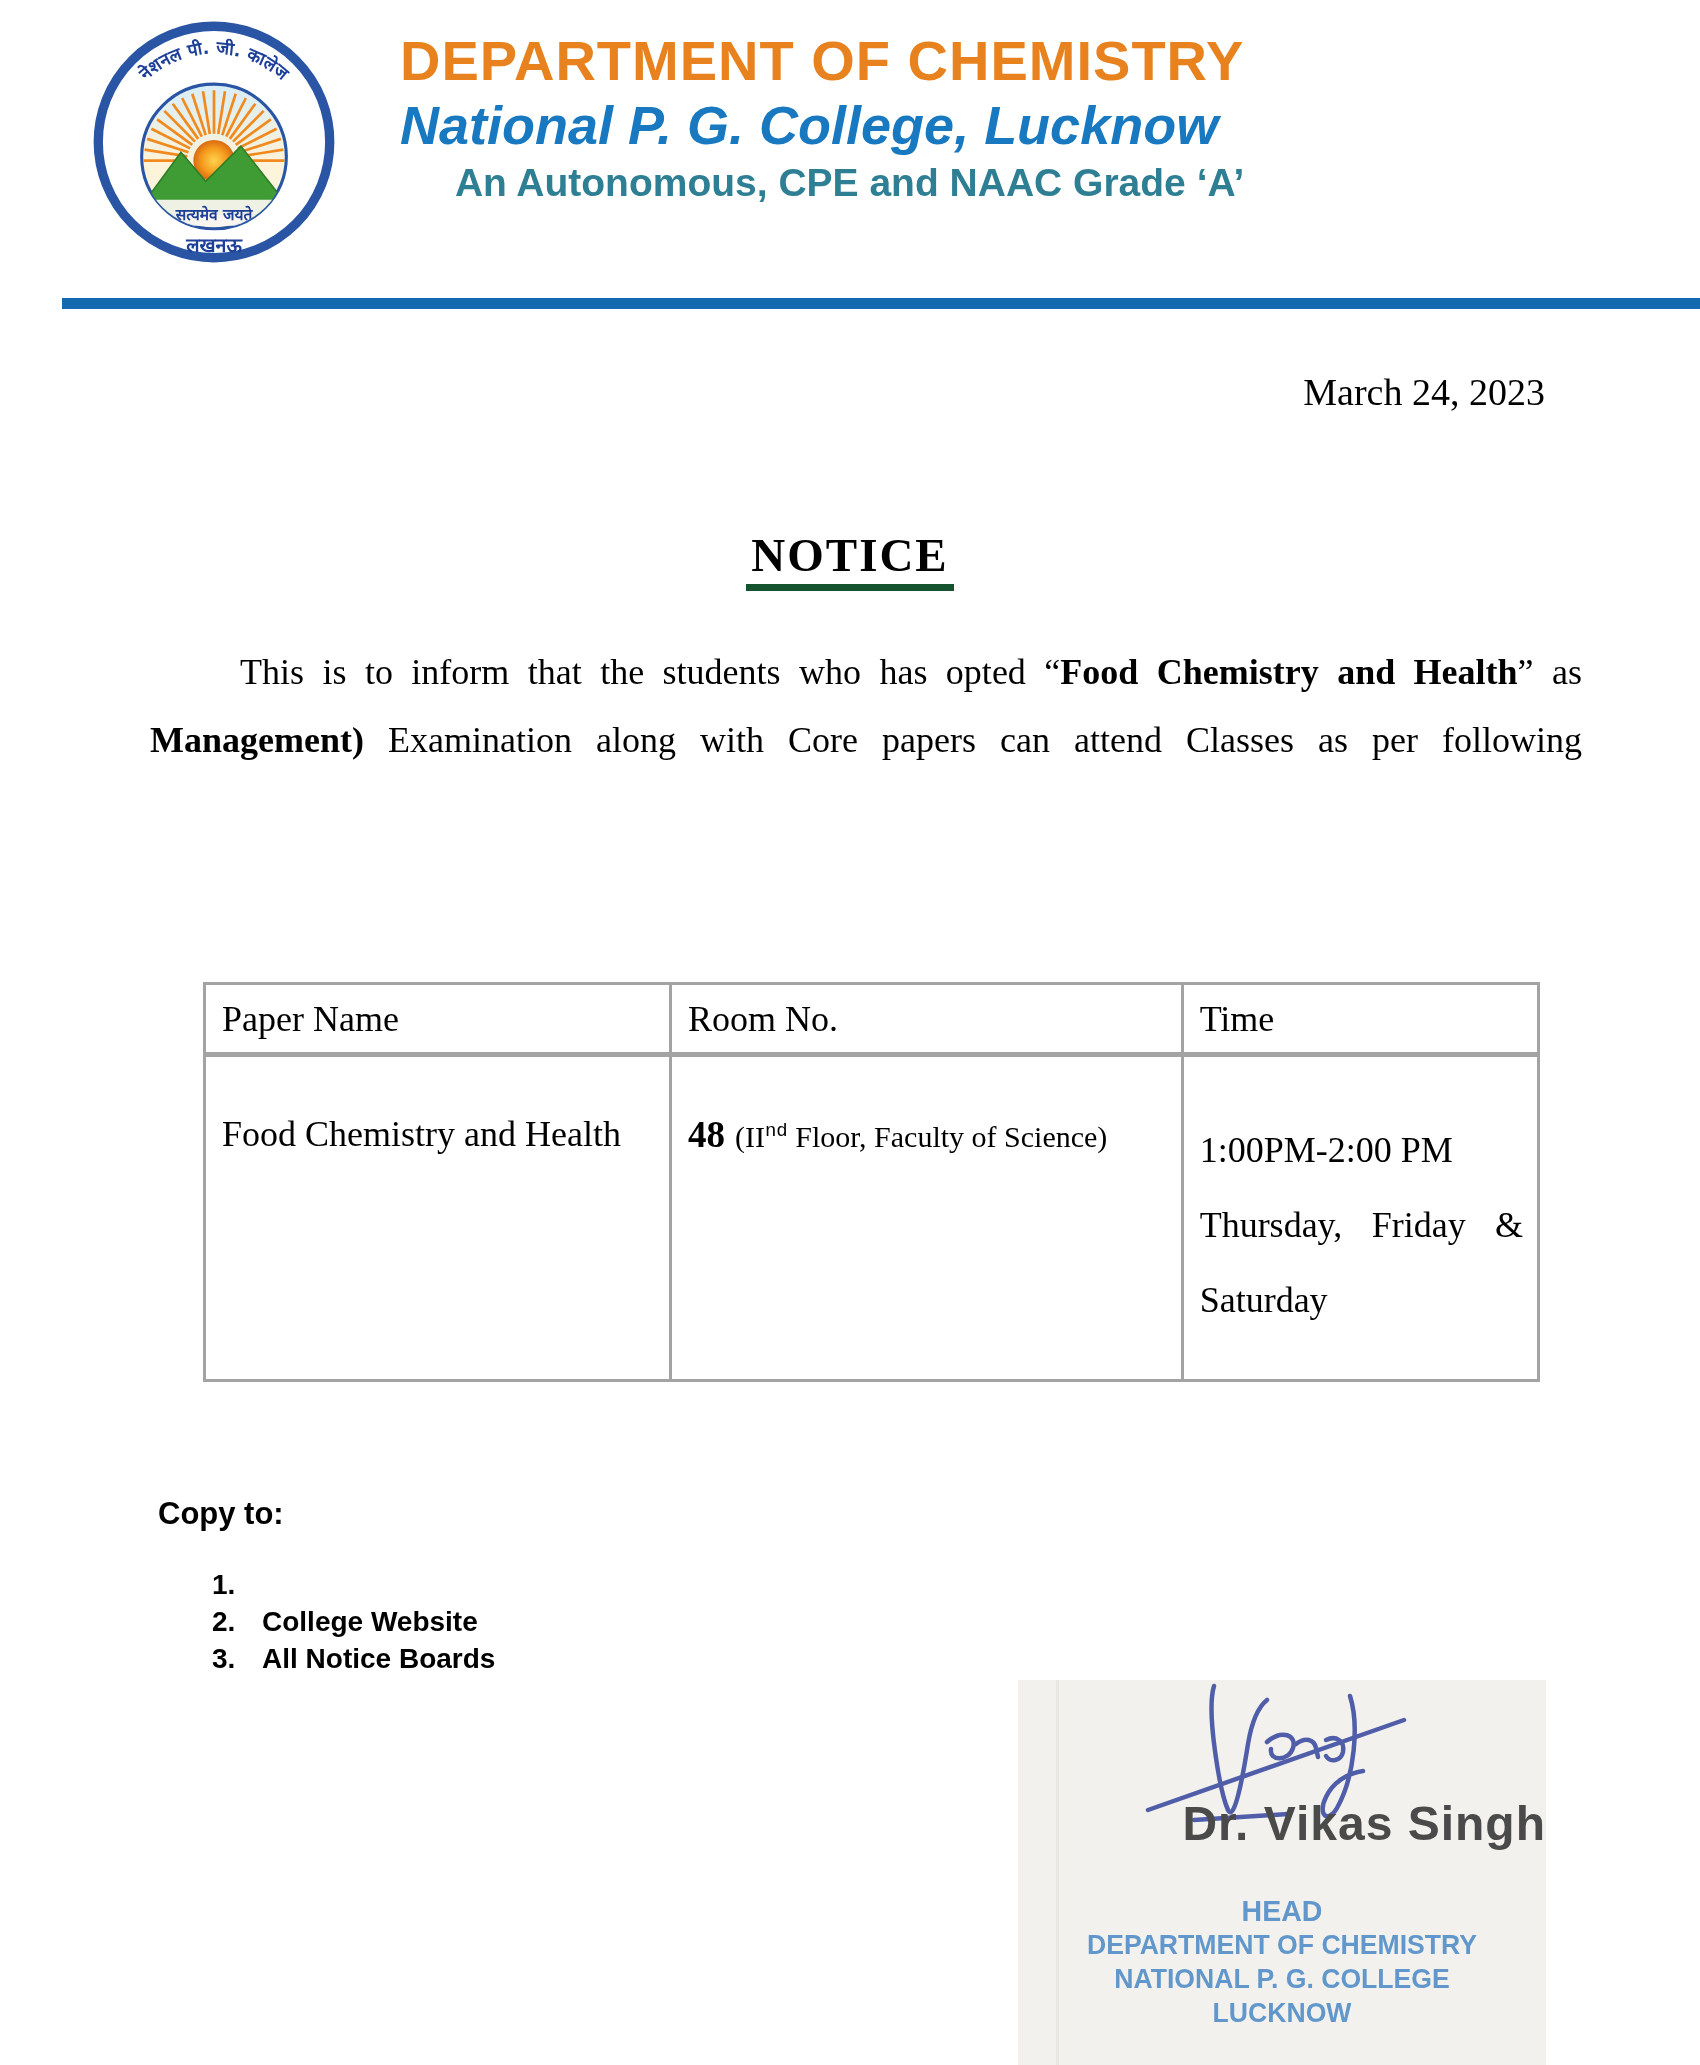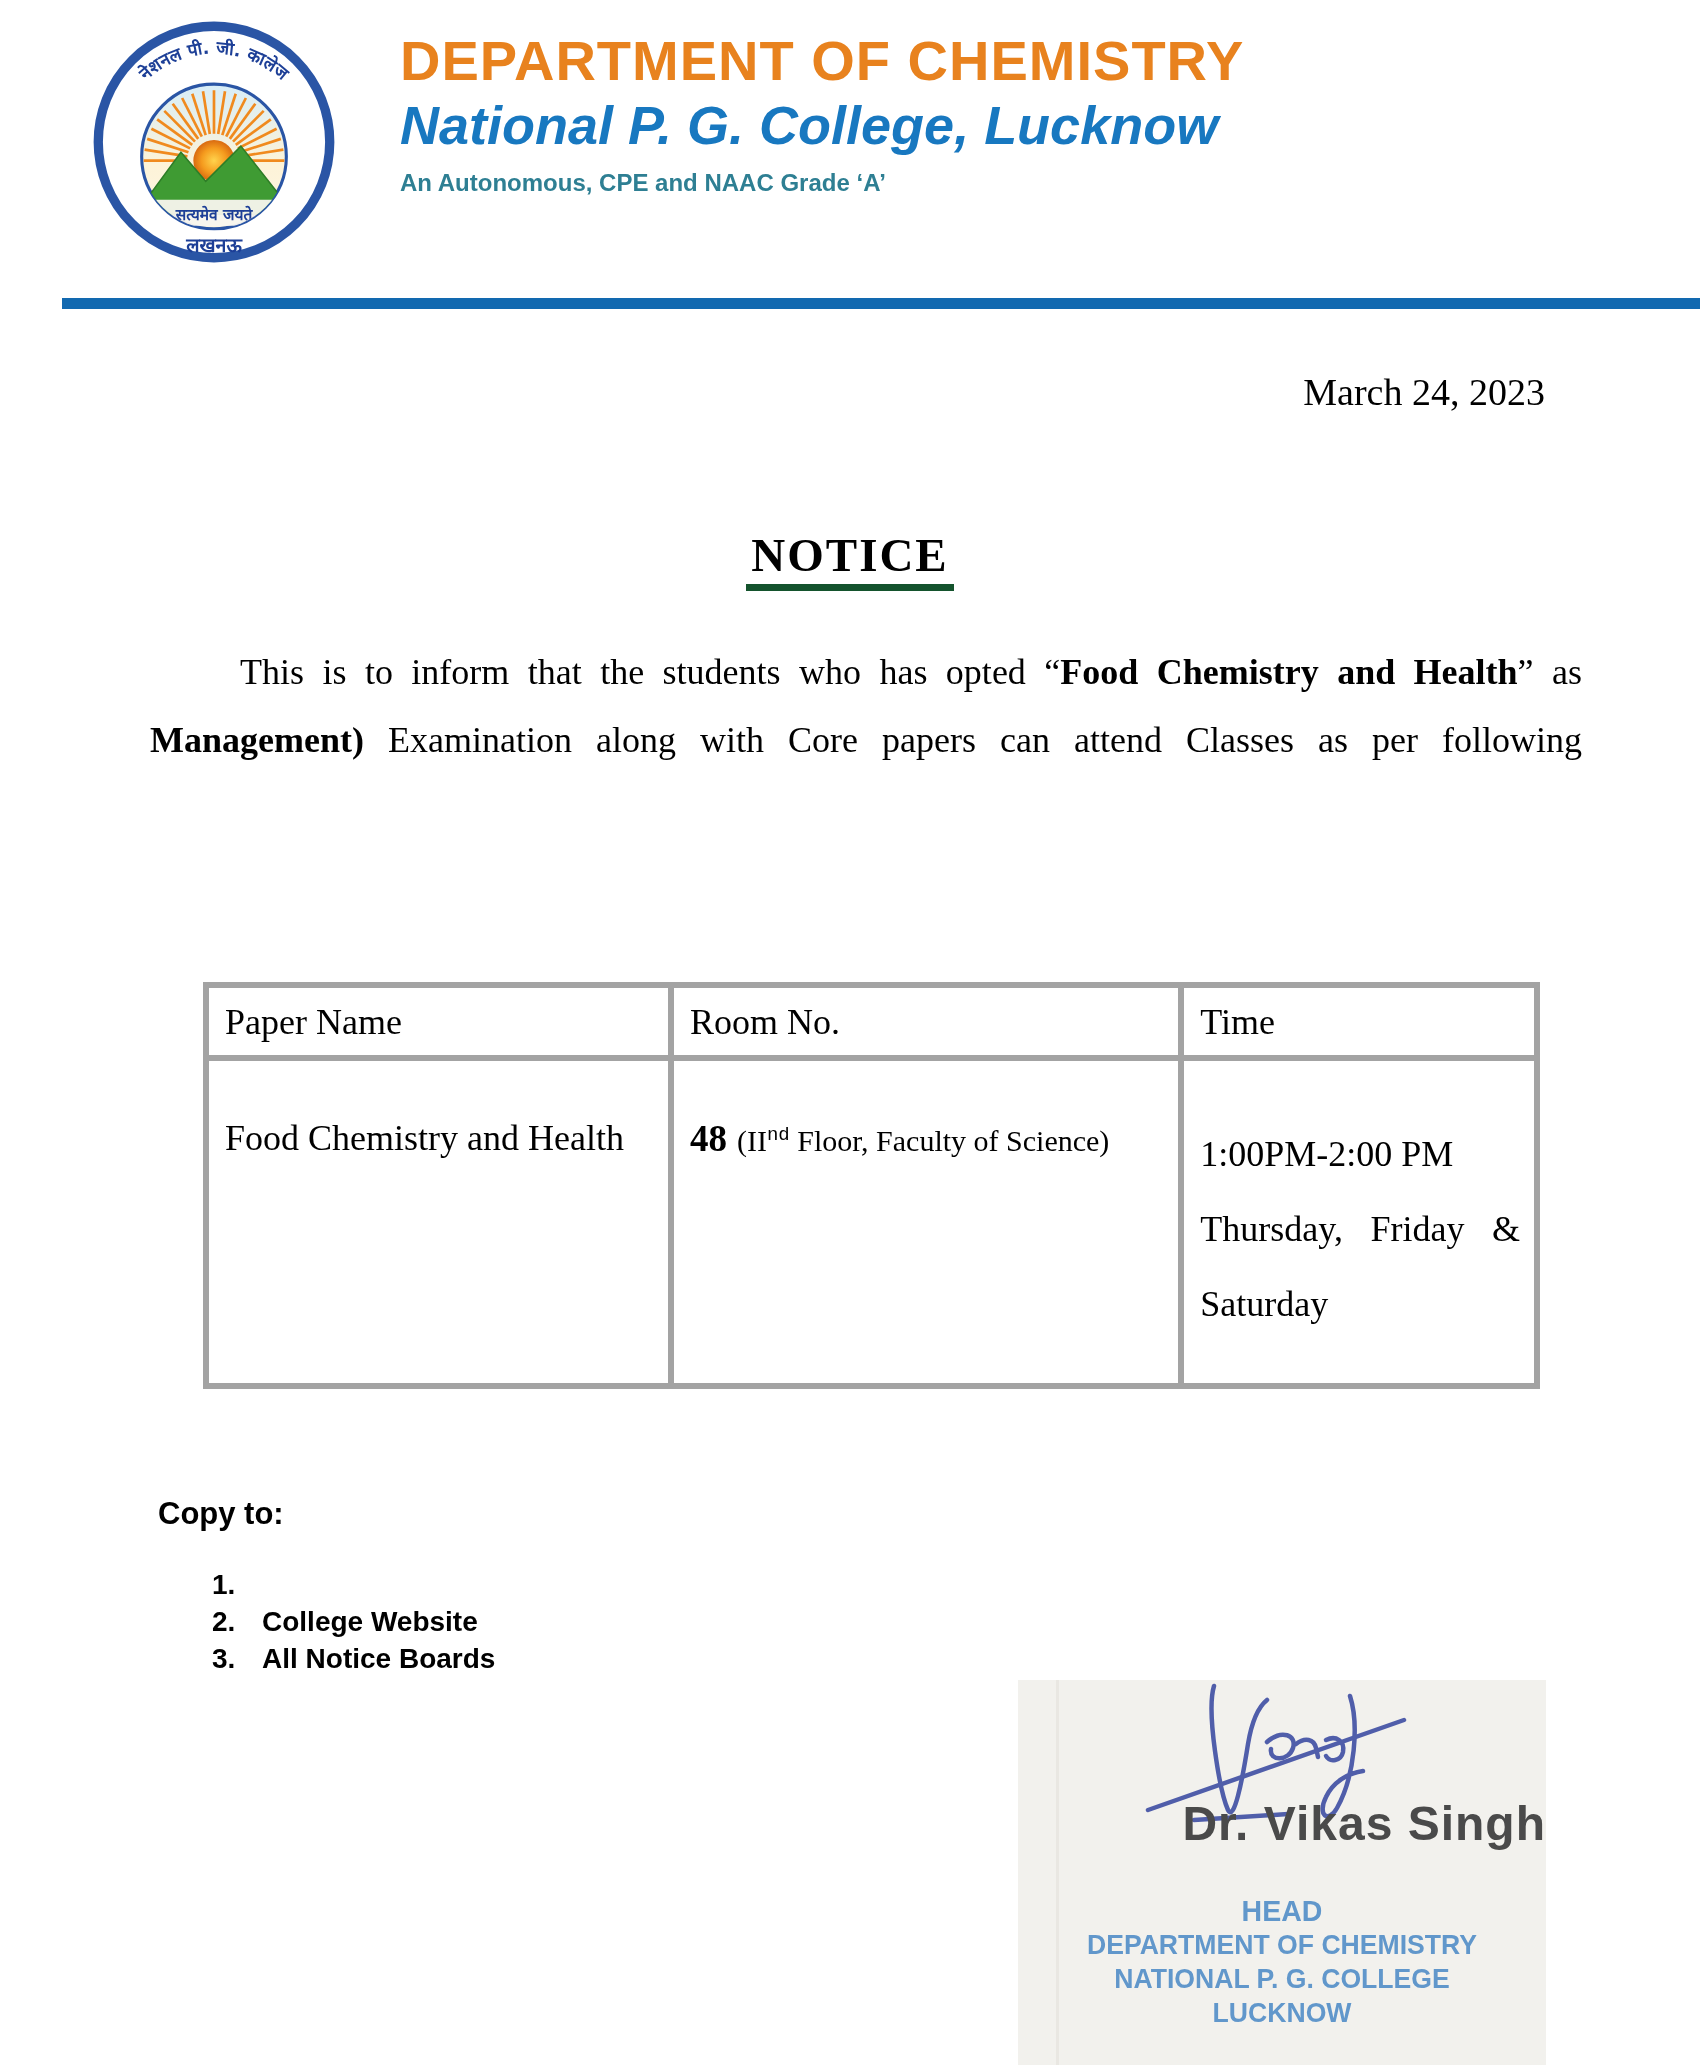--- a/index.html
+++ b/index.html
@@ -14,7 +14,7 @@
   .hdr { position:absolute; left:400px; top:30px; font-family:"Liberation Sans", sans-serif; }
   .hdr-dept    { font-size:56px; font-weight:700; color:#E8821E; letter-spacing:1px; line-height:62px; }
   .hdr-college { font-size:54px; font-weight:700; color:#1878C0; line-height:62px; margin-top:2px;font-style:italic; }
-  .hdr-sub1    { font-size:24px; font-weight:700; color:#2E7F93; line-height:42px; margin-top:6px; }
+  .hdr-sub1    { font-size:39px; font-weight:700; color:#2E7F93; line-height:42px; margin-top:6px;text-align:right; }
   .hdr-sub2    { font-size:34px; font-weight:700; color:#E8821E; line-height:40px; }
   .rule { position:absolute; left:62px; right:0; top:298px; height:11px; background:#1269B0; }
 

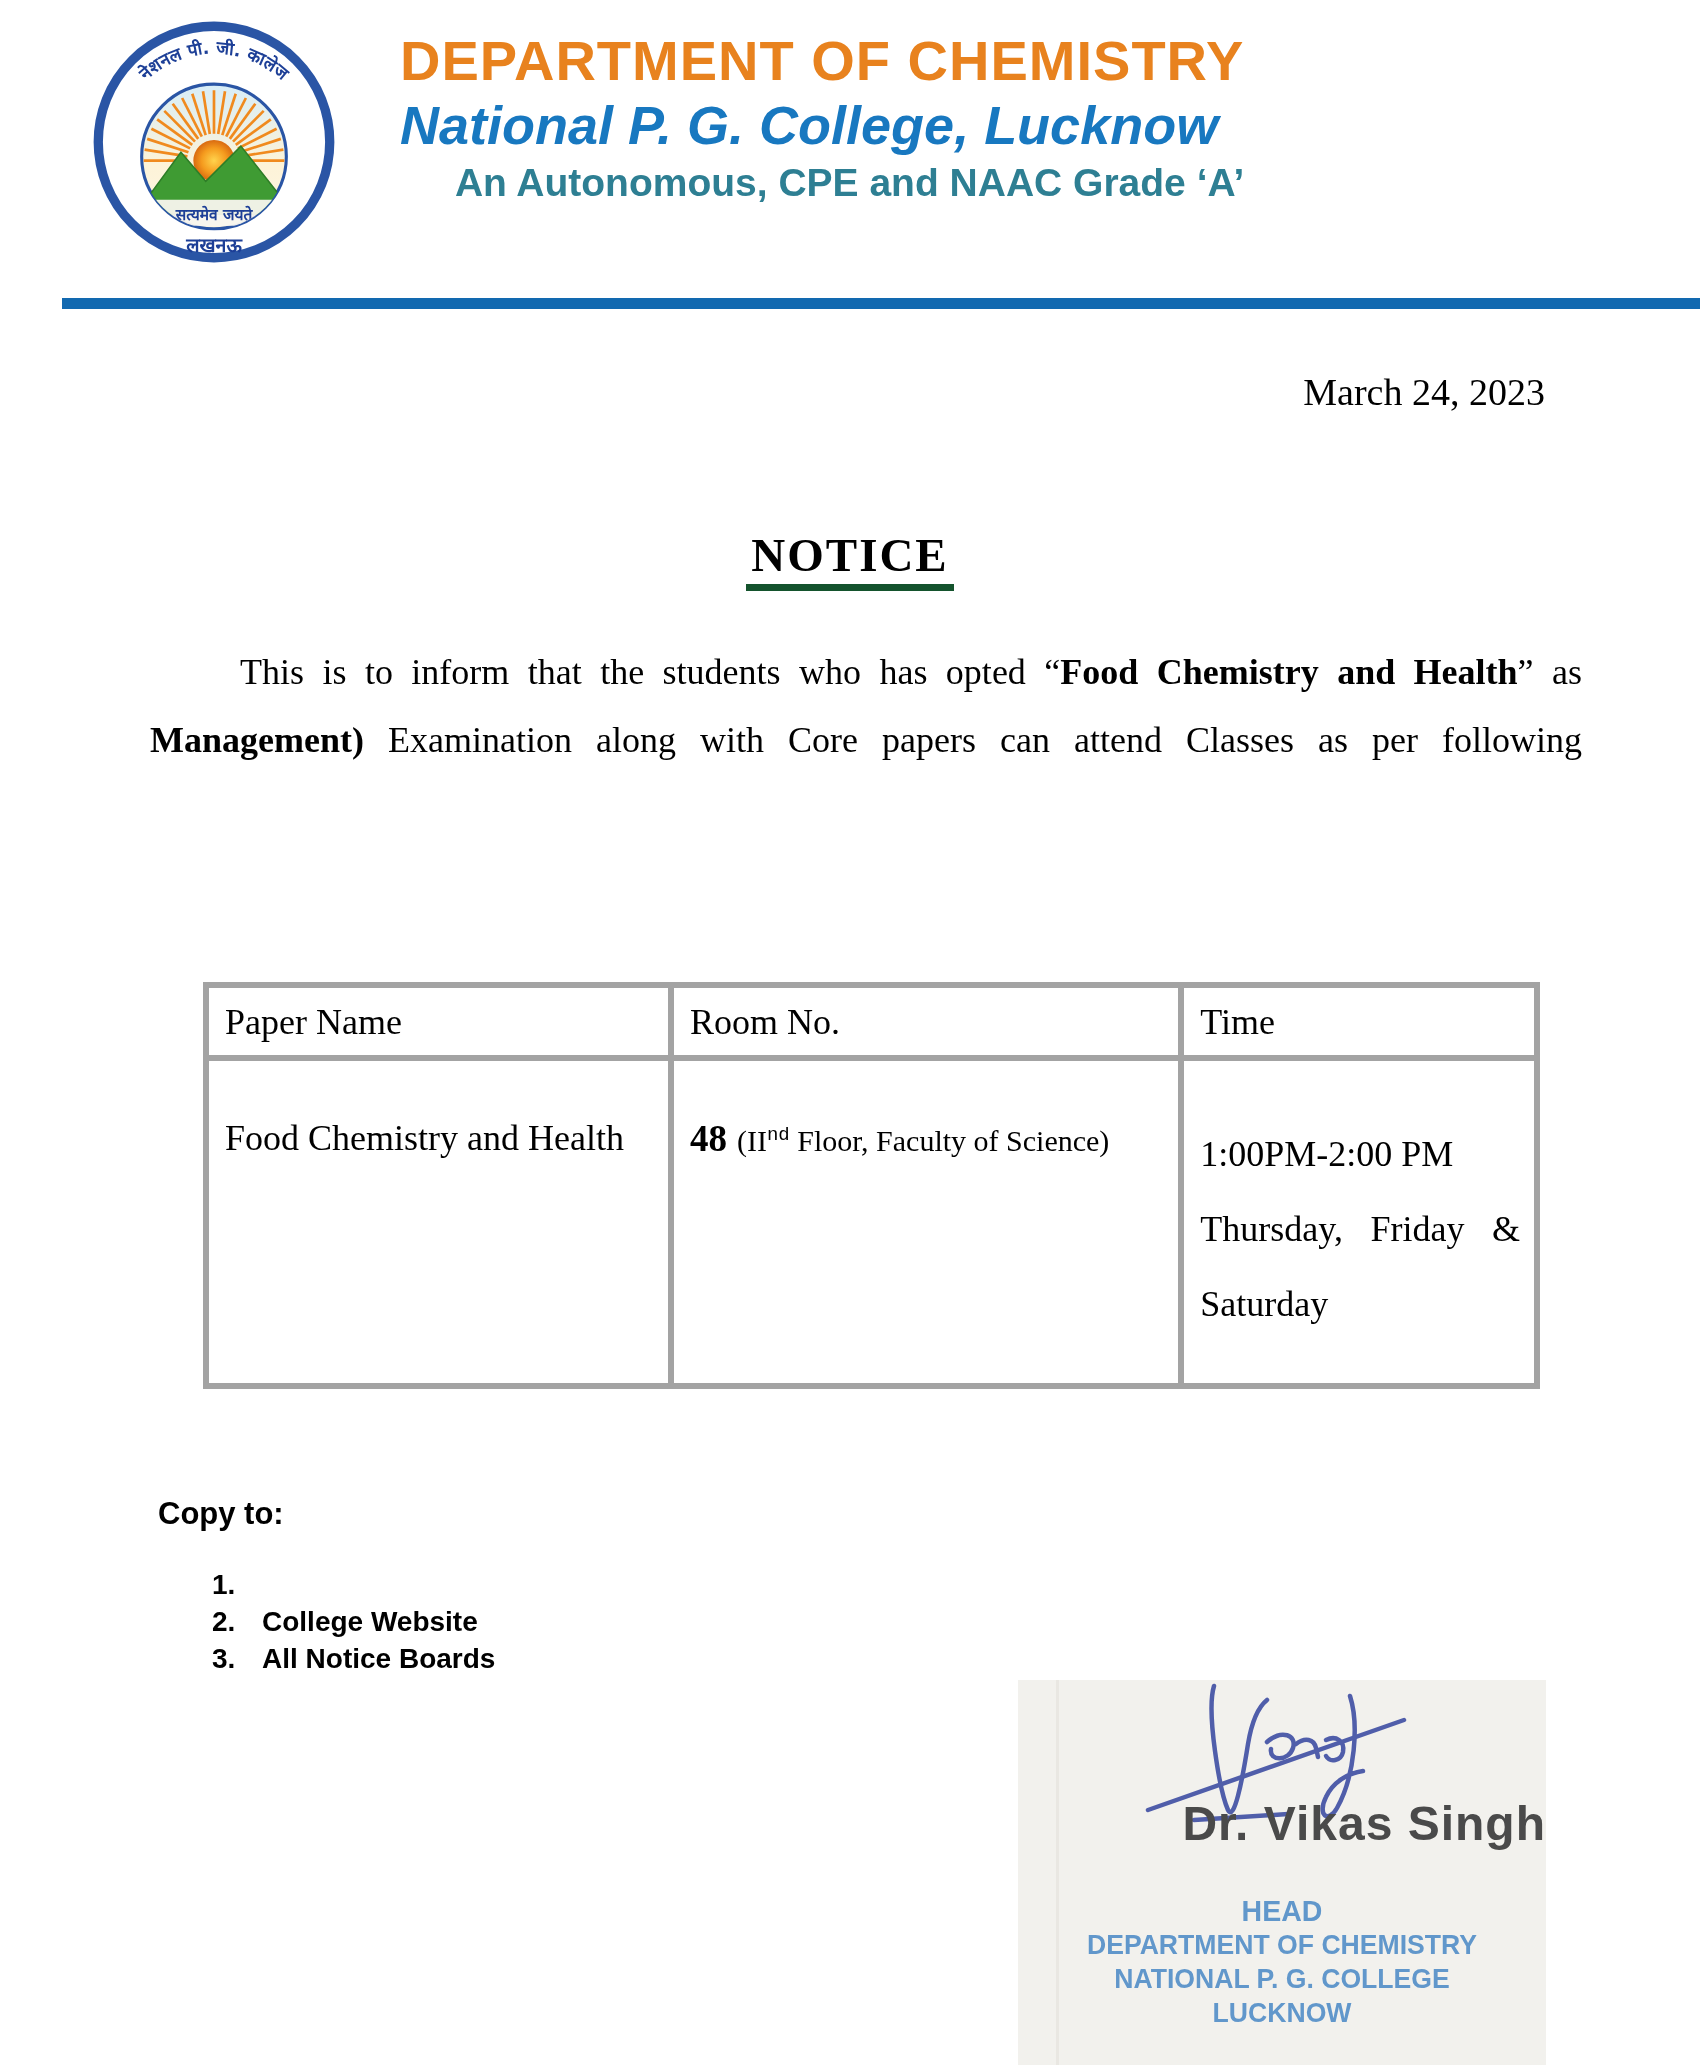--- a/index.html
+++ b/index.html
@@ -35,7 +35,7 @@
 
   
   .tbl { position:absolute; left:203px; top:982px; width:1337px; border-collapse:collapse; font-size:36px; }
-  .tbl td { border:6px solid #a3a3a3; padding:0 14px 0 16px; vertical-align:middle; }
+  .tbl td { border:3px solid #a3a3a3; padding:0 14px 0 16px; vertical-align:middle; }
   .tbl tr.hd td { height:67px; border-bottom-width:5px; }
   .tbl tr.data td { height:266px; vertical-align:top; padding-top:56px; }
   .room-detail { font-size:30px; margin-left:10px; }

